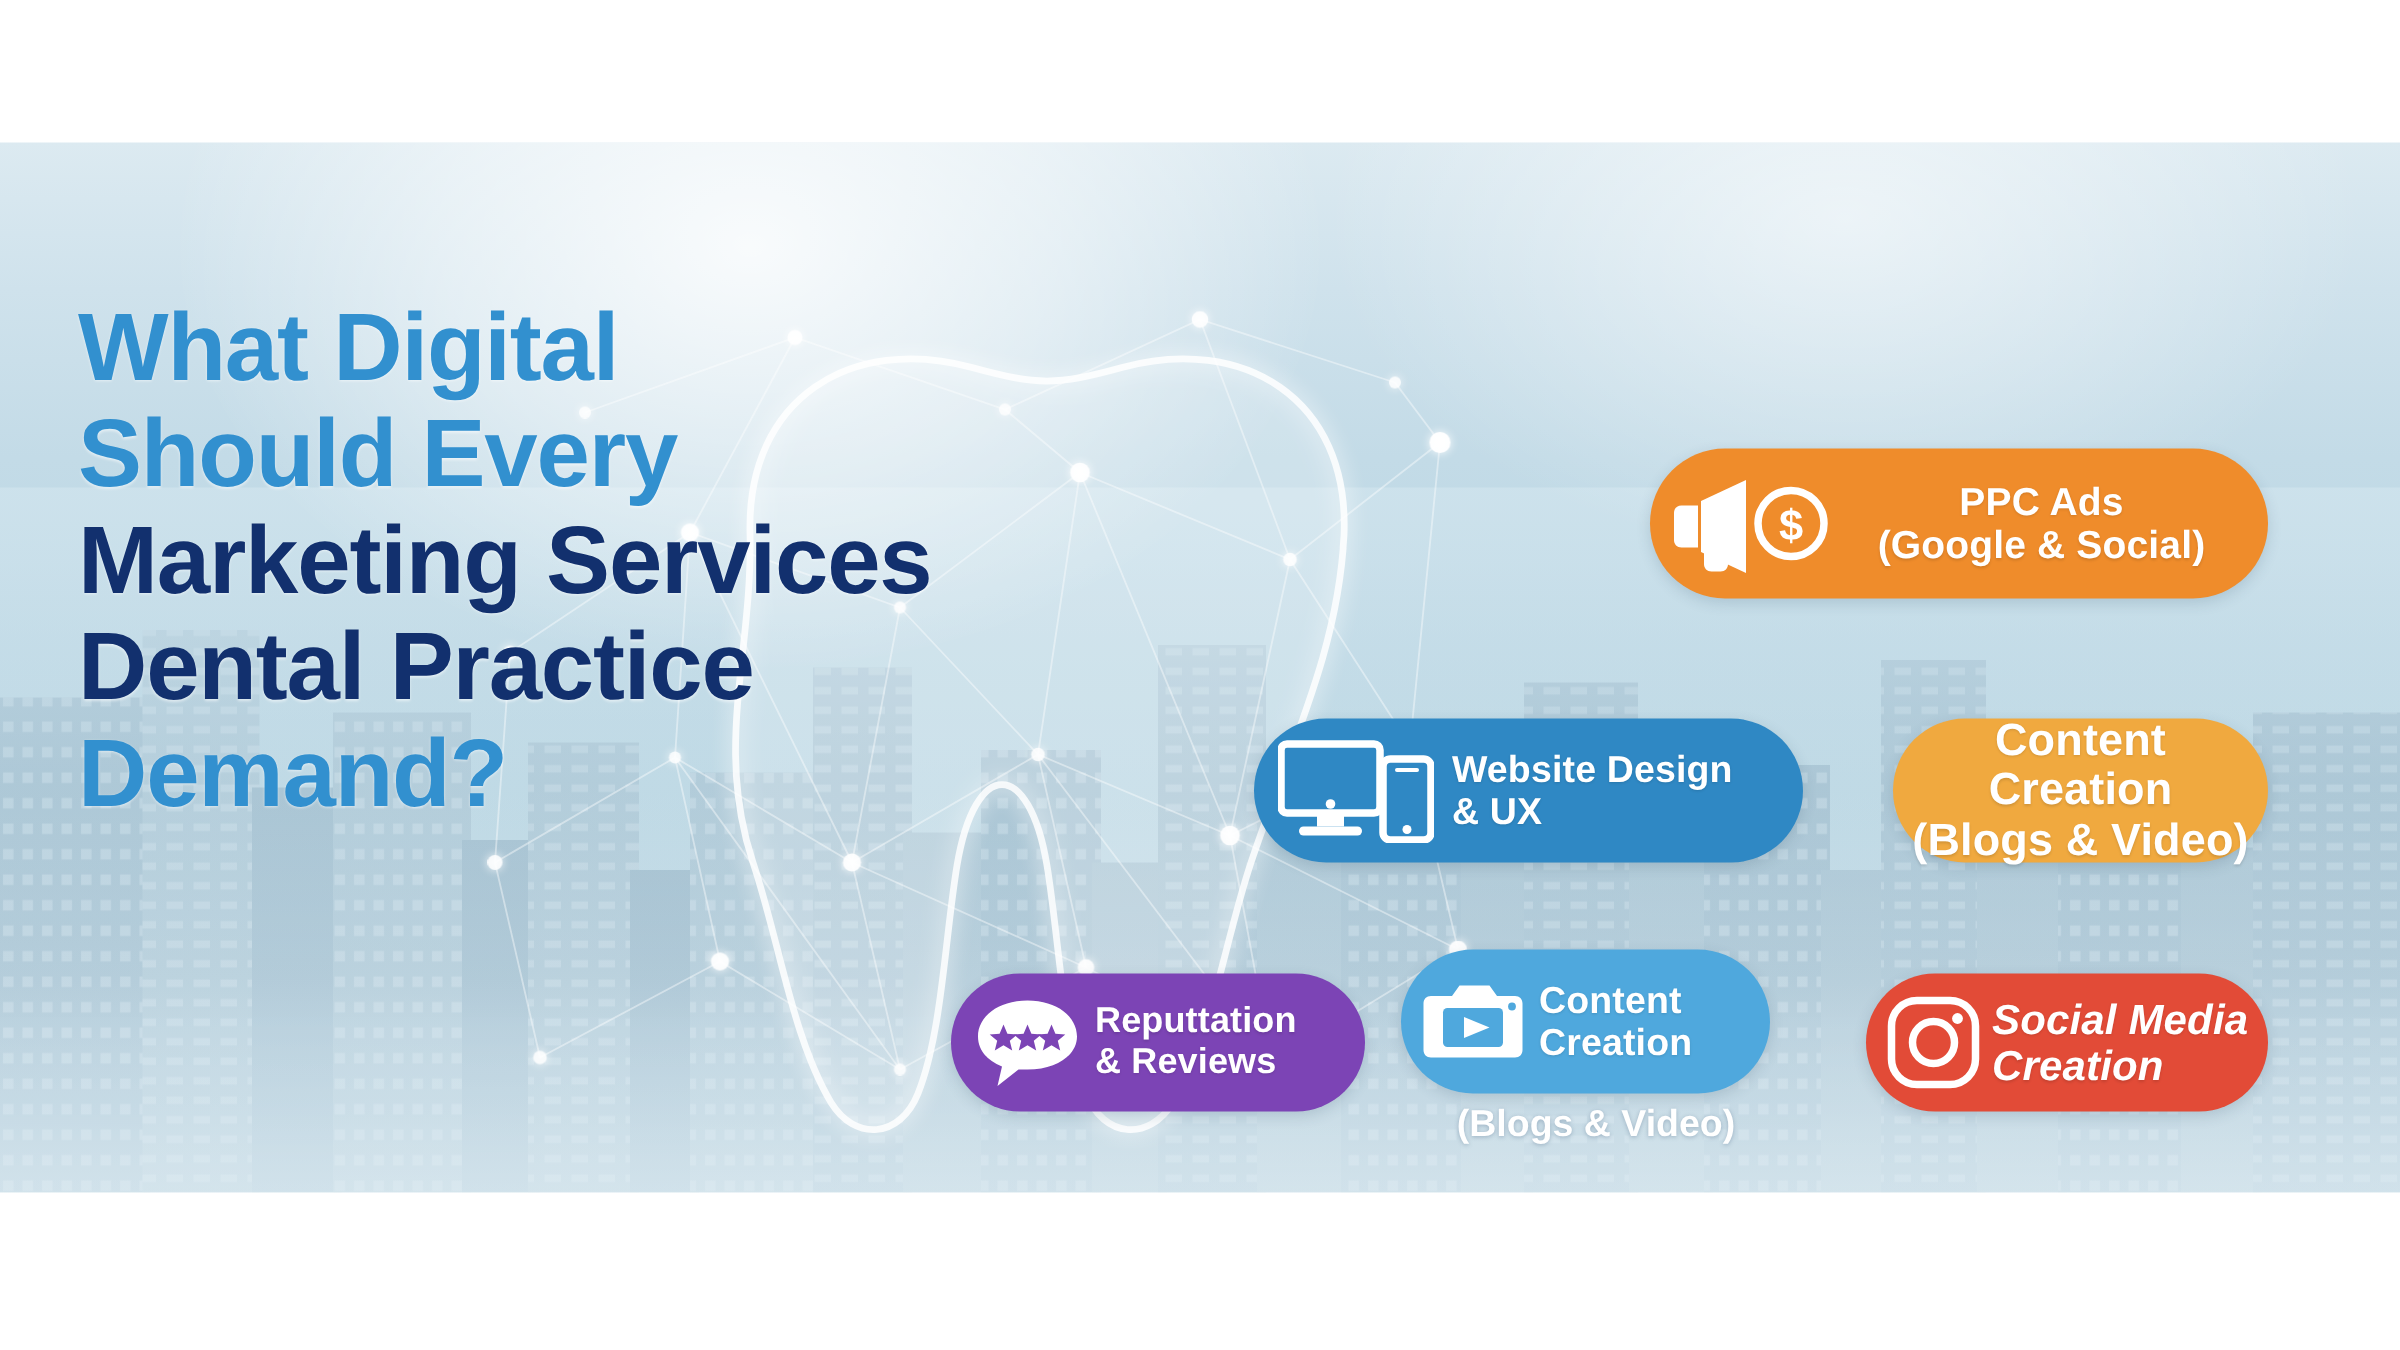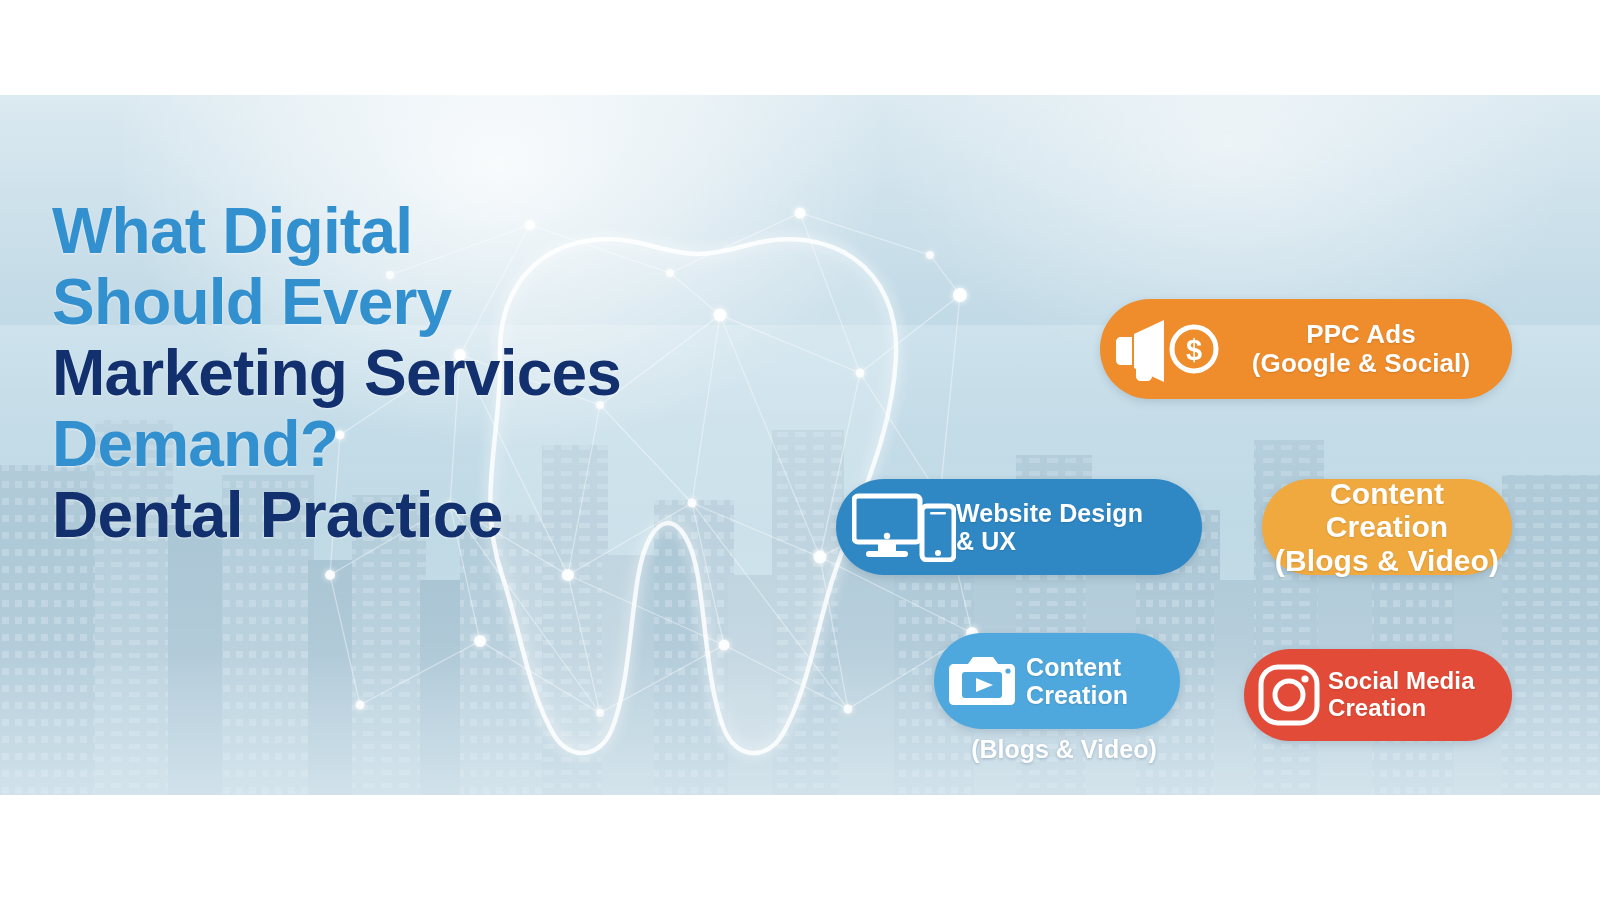--- a/index.html
+++ b/index.html
@@ -361,8 +361,8 @@
       <span class="hl light">What Digital</span>
       <span class="hl light">Should Every</span>
       <span class="hl dark">Marketing Services</span>
+      <span class="hl dark">Dental Practice</span>
       <span class="hl light">Demand?</span>
-      <span class="hl dark">Dental Practice</span>
     </div>
 
 

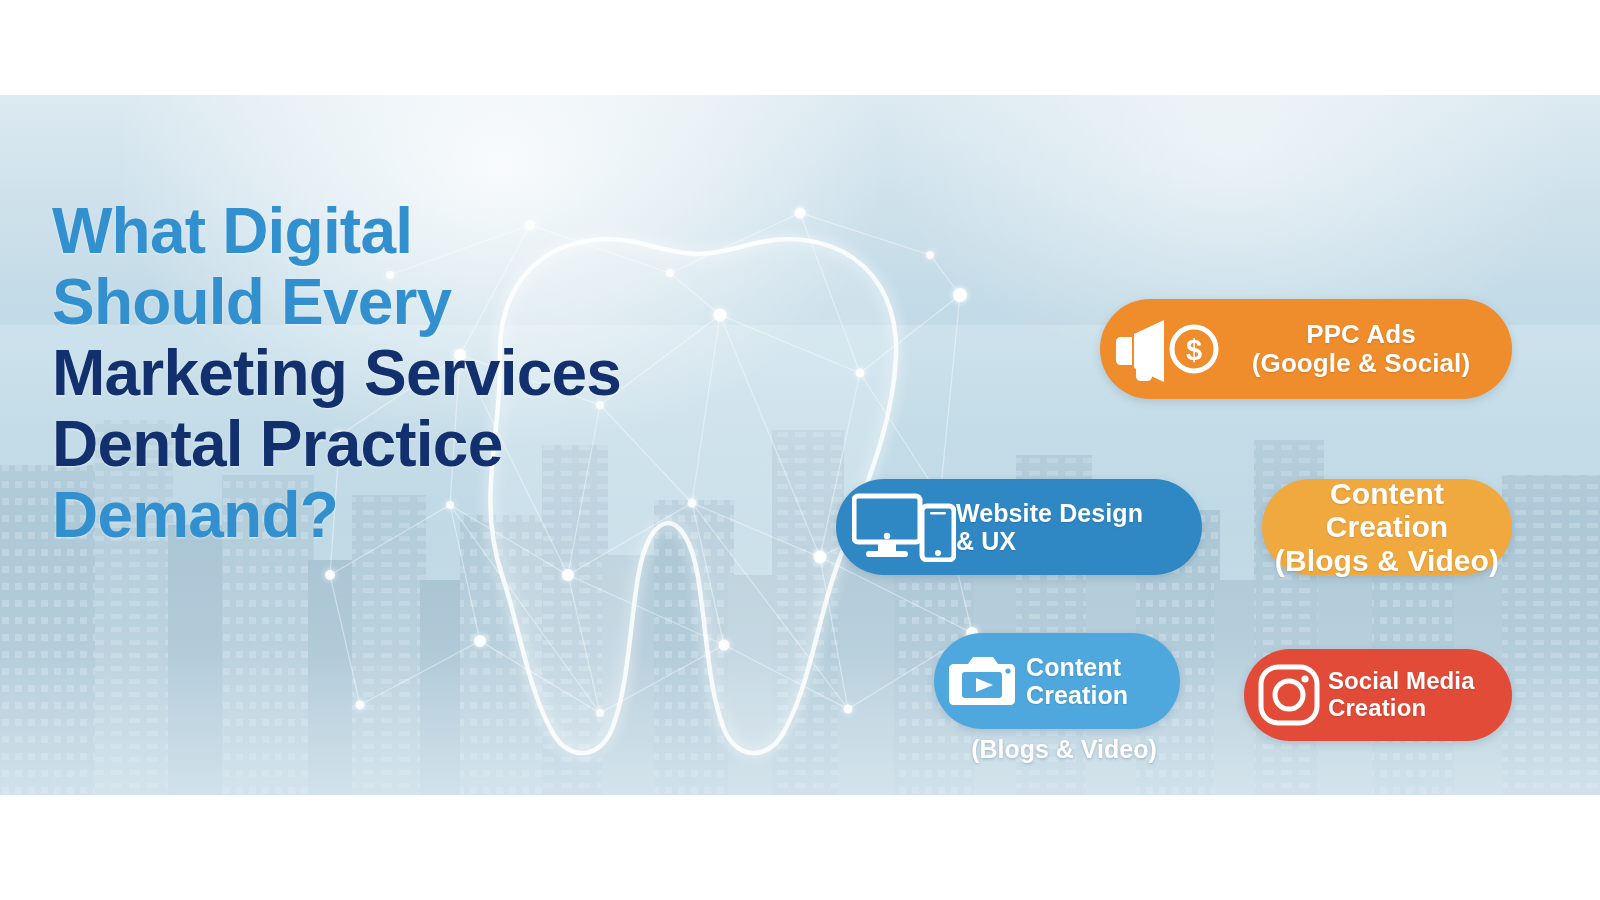--- a/index.html
+++ b/index.html
@@ -155,7 +155,7 @@
     background: #2f88c4;
     padding: 0 14px 0 16px;
   }
-  #pill-web .pill-text { font-size: 25px; text-align: left; }
+  #pill-web .pill-text { font-size: 25px; text-align: left; padding-left: 12px; }
 
   #pill-content-right {
     left: 1262px; top: 384px; width: 250px; height: 96px;

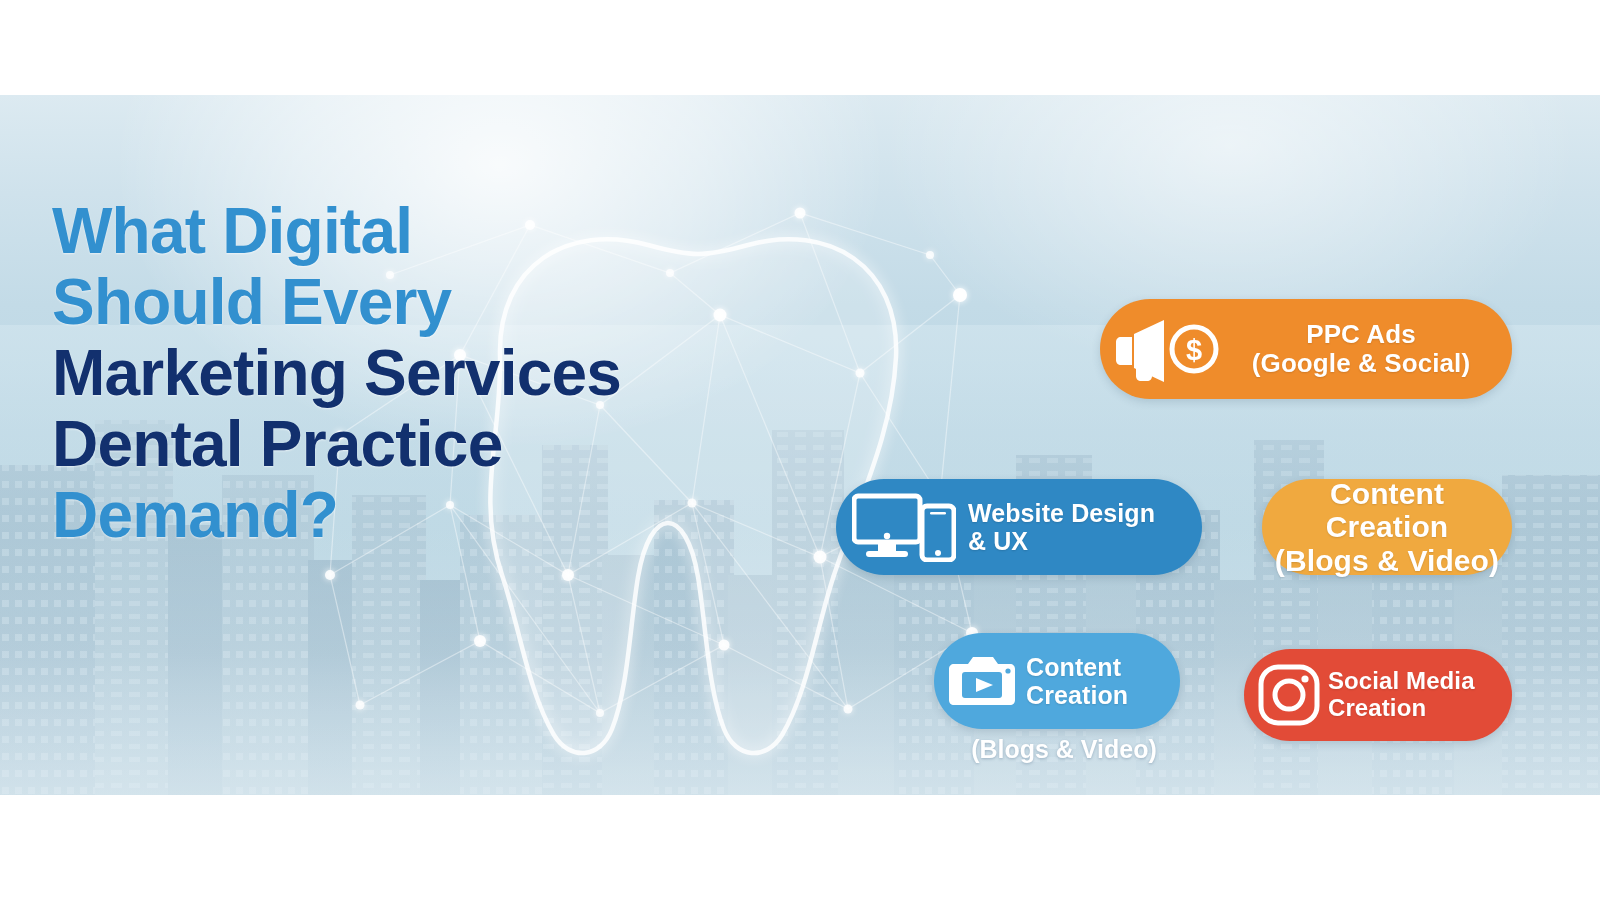--- a/index.html
+++ b/index.html
@@ -407,6 +407,23 @@
       </span>
     </div>
 
+    <div class="pill" id="pill-reputation">
+      <span class="pill-icon">
+        <svg class="ico" width="74" height="66" viewBox="0 0 74 66">
+          <path d="M37 5 C17 5 4 16 4 29 C4 38 10 45 20 49 L17 62 L31 51
+                   C33 51 35 51 37 51 C57 51 70 41 70 29 C70 16 57 5 37 5 Z" fill="#ffffff"></path>
+          <g fill="#7c44b5">
+            <polygon points="21,21 23.6,27.1 30.2,27.6 25.2,31.9 26.8,38.3 21,34.8 15.2,38.3 16.8,31.9 11.8,27.6 18.4,27.1"></polygon>
+            <polygon points="37,21 39.6,27.1 46.2,27.6 41.2,31.9 42.8,38.3 37,34.8 31.2,38.3 32.8,31.9 27.8,27.6 34.4,27.1"></polygon>
+            <polygon points="53,21 55.6,27.1 62.2,27.6 57.2,31.9 58.8,38.3 53,34.8 47.2,38.3 48.8,31.9 43.8,27.6 50.4,27.1"></polygon>
+          </g>
+        </svg>
+      </span>
+      <span class="pill-text">
+        <span>Reputtation</span>
+        <span class="l2">&amp; Reviews</span>
+      </span>
+    </div>
 
     <div class="pill" id="pill-content-mid">
       <span class="pill-icon">

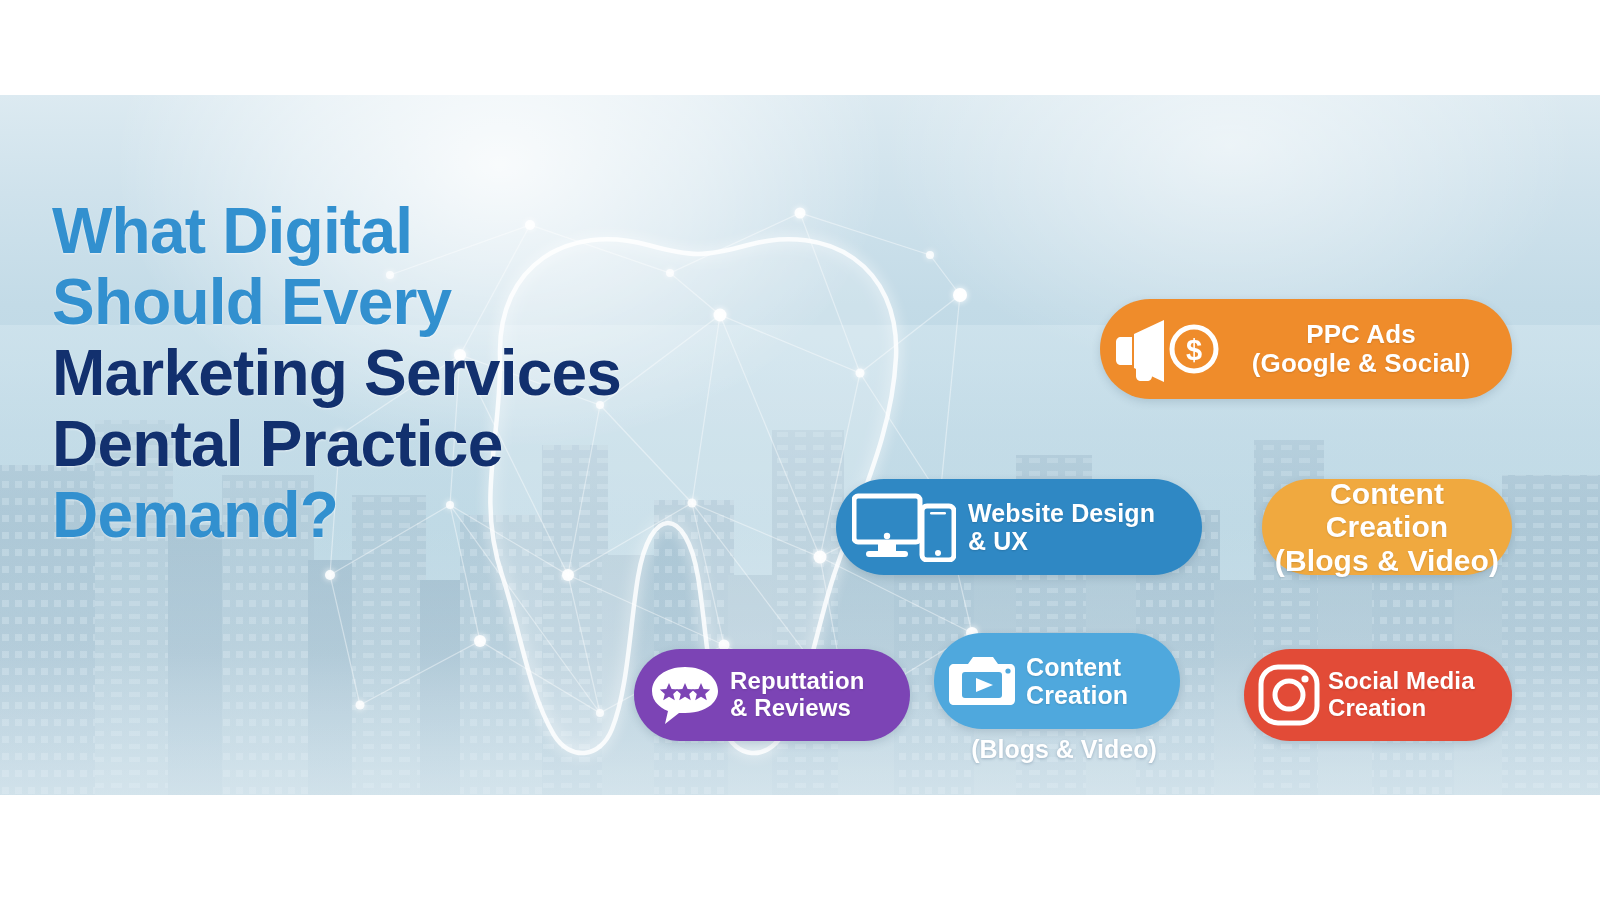--- a/index.html
+++ b/index.html
@@ -197,7 +197,7 @@
     background: #e24b37;
     padding: 0 10px 0 12px;
   }
-  #pill-social .pill-text { font-size: 24px; text-align: left; padding-left: 6px; }
+  #pill-social .pill-text { font-size: 28px; text-align: left; padding-left: 6px; font-style: italic; }
 
   .ico { display: block; }
 </style>

